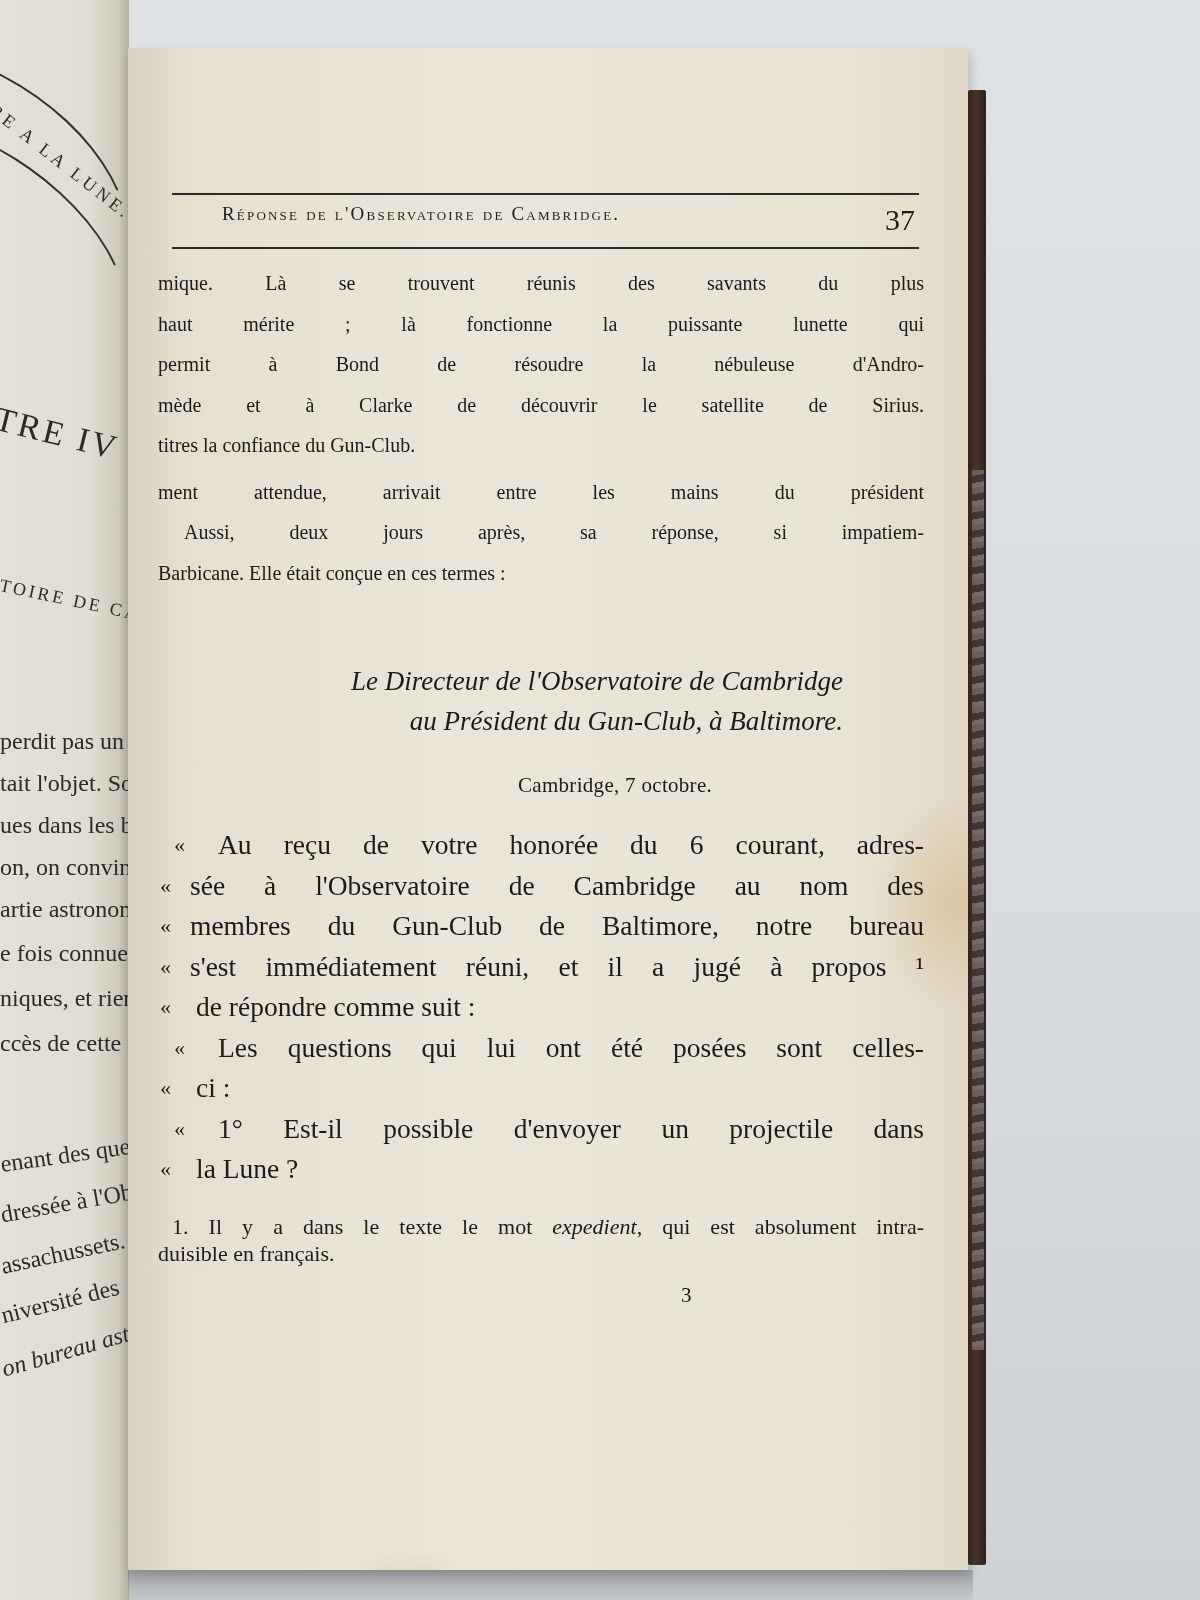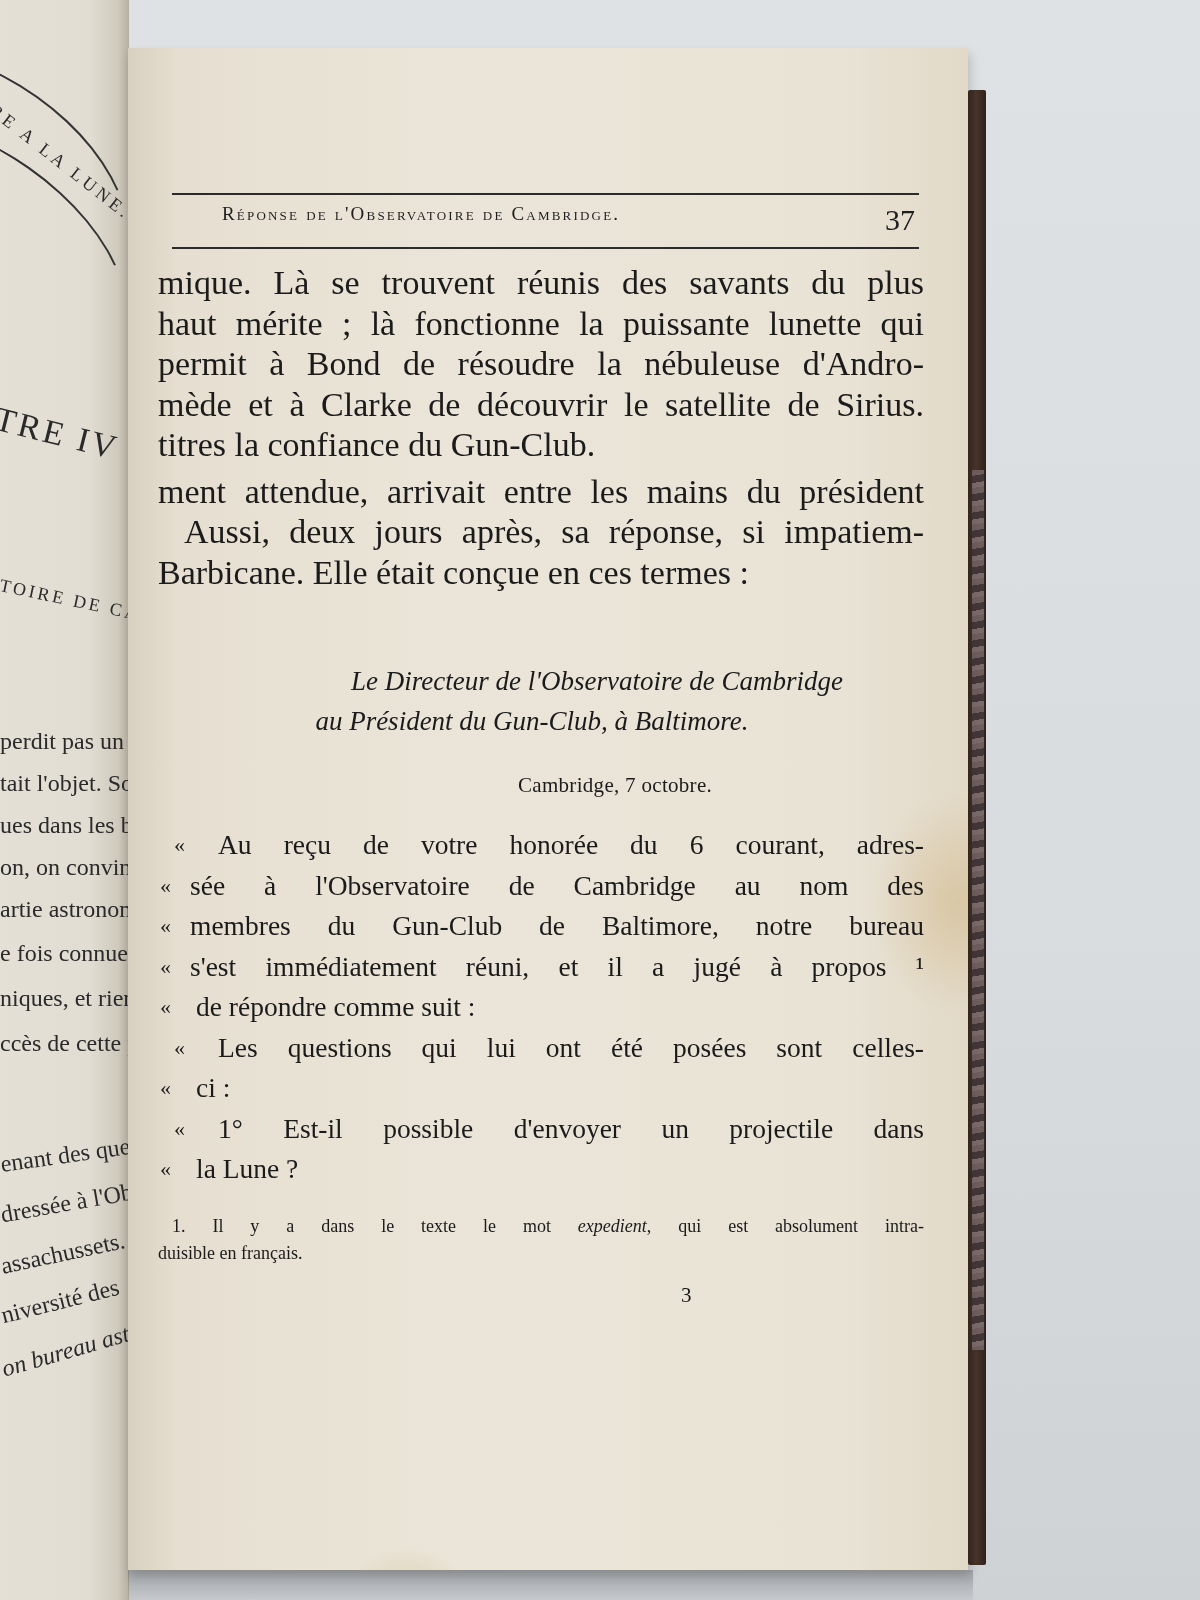--- a/index.html
+++ b/index.html
@@ -60,7 +60,7 @@
   .rh-folio { font-size:30px; color:#1e1e1e; padding-right:2px; }
   .body-text {
     position:absolute; left:30px; top:215px; width:766px;
-    font-size:34px; line-height:40.5px; color:#1b1b1b;
+    font-size:20px; line-height:40.5px; color:#1b1b1b;
   }
   .line { white-space:nowrap; text-align:justify; text-align-last:justify; }
   .line.last { text-align-last:left; }

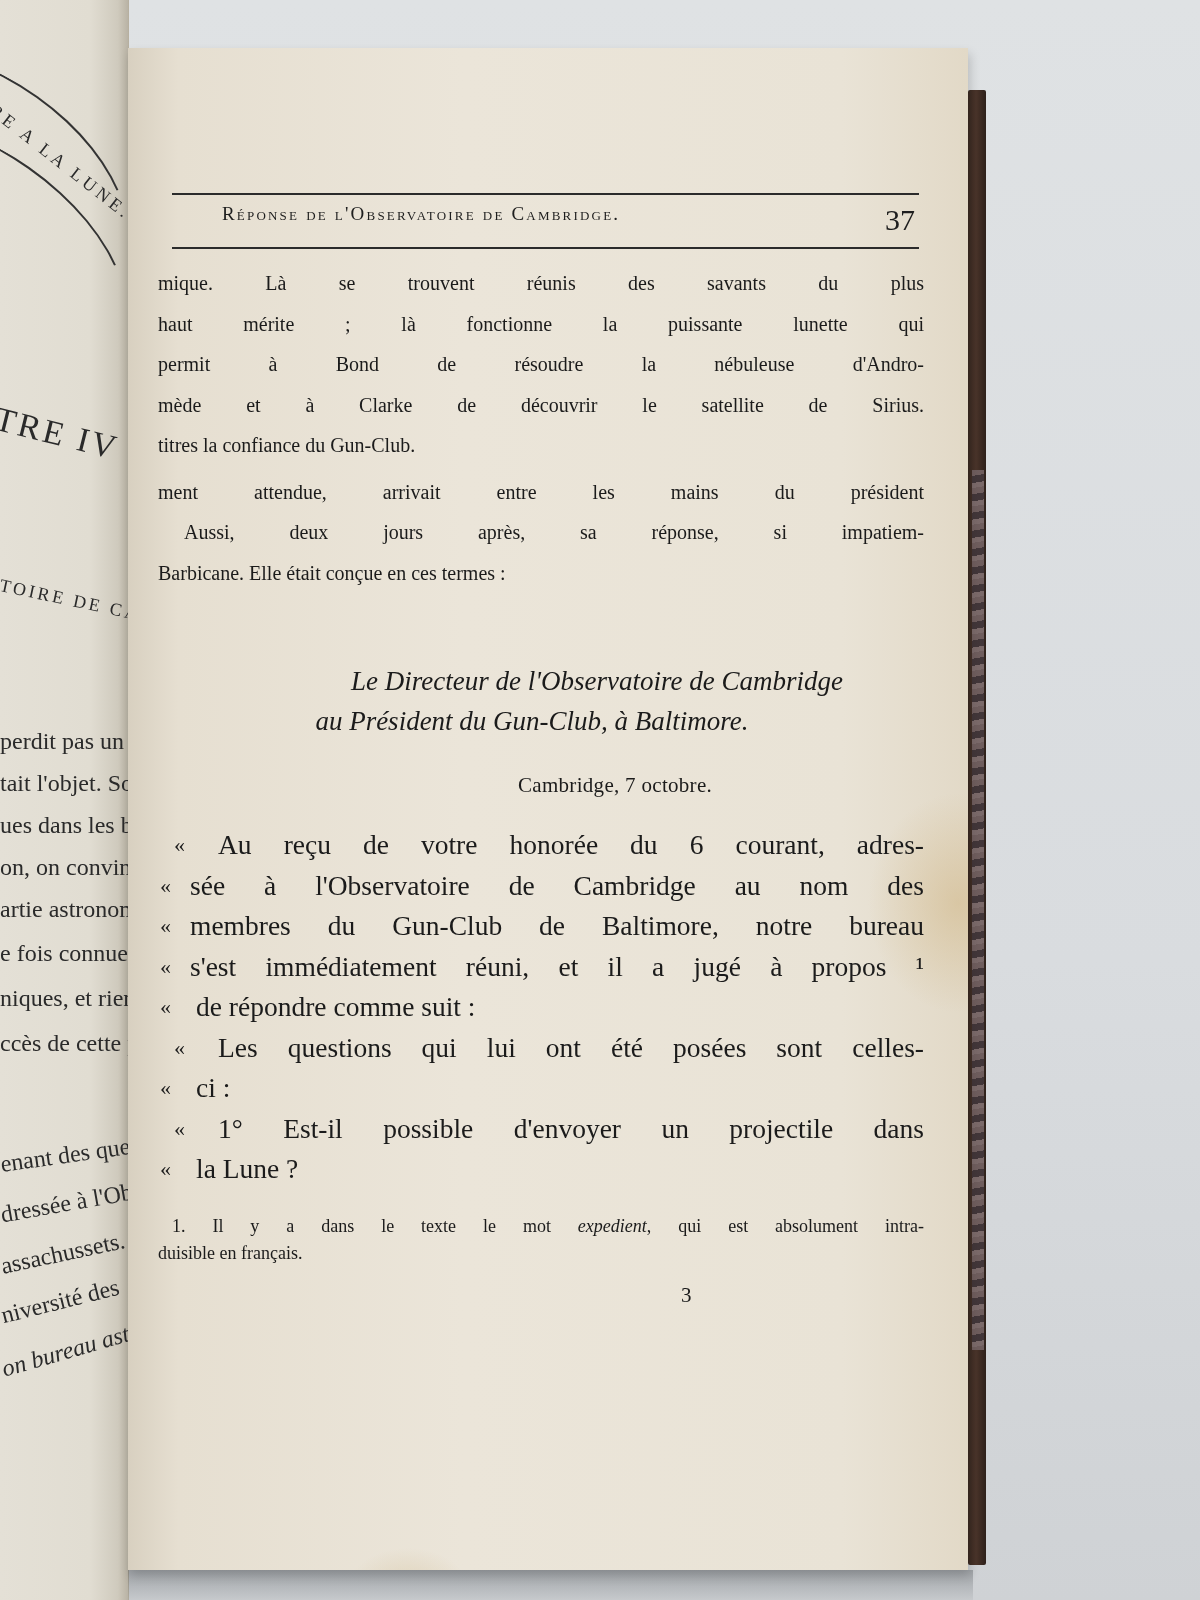--- a/index.html
+++ b/index.html
@@ -71,7 +71,7 @@
     font-style:italic; font-size:27px; line-height:40px; color:#1b1b1b; text-align:center;
   }
   .address .l1 { text-align:right; }
-  .address .l2 { padding-left:18px; text-align:center;font-style:italic; }
+  .address .l2 { padding-left:18px; text-align:right;font-style:italic; }
   .dateline {
     position:absolute; left:390px; top:725px; font-size:21px; color:#1b1b1b; letter-spacing:.3px;
   }

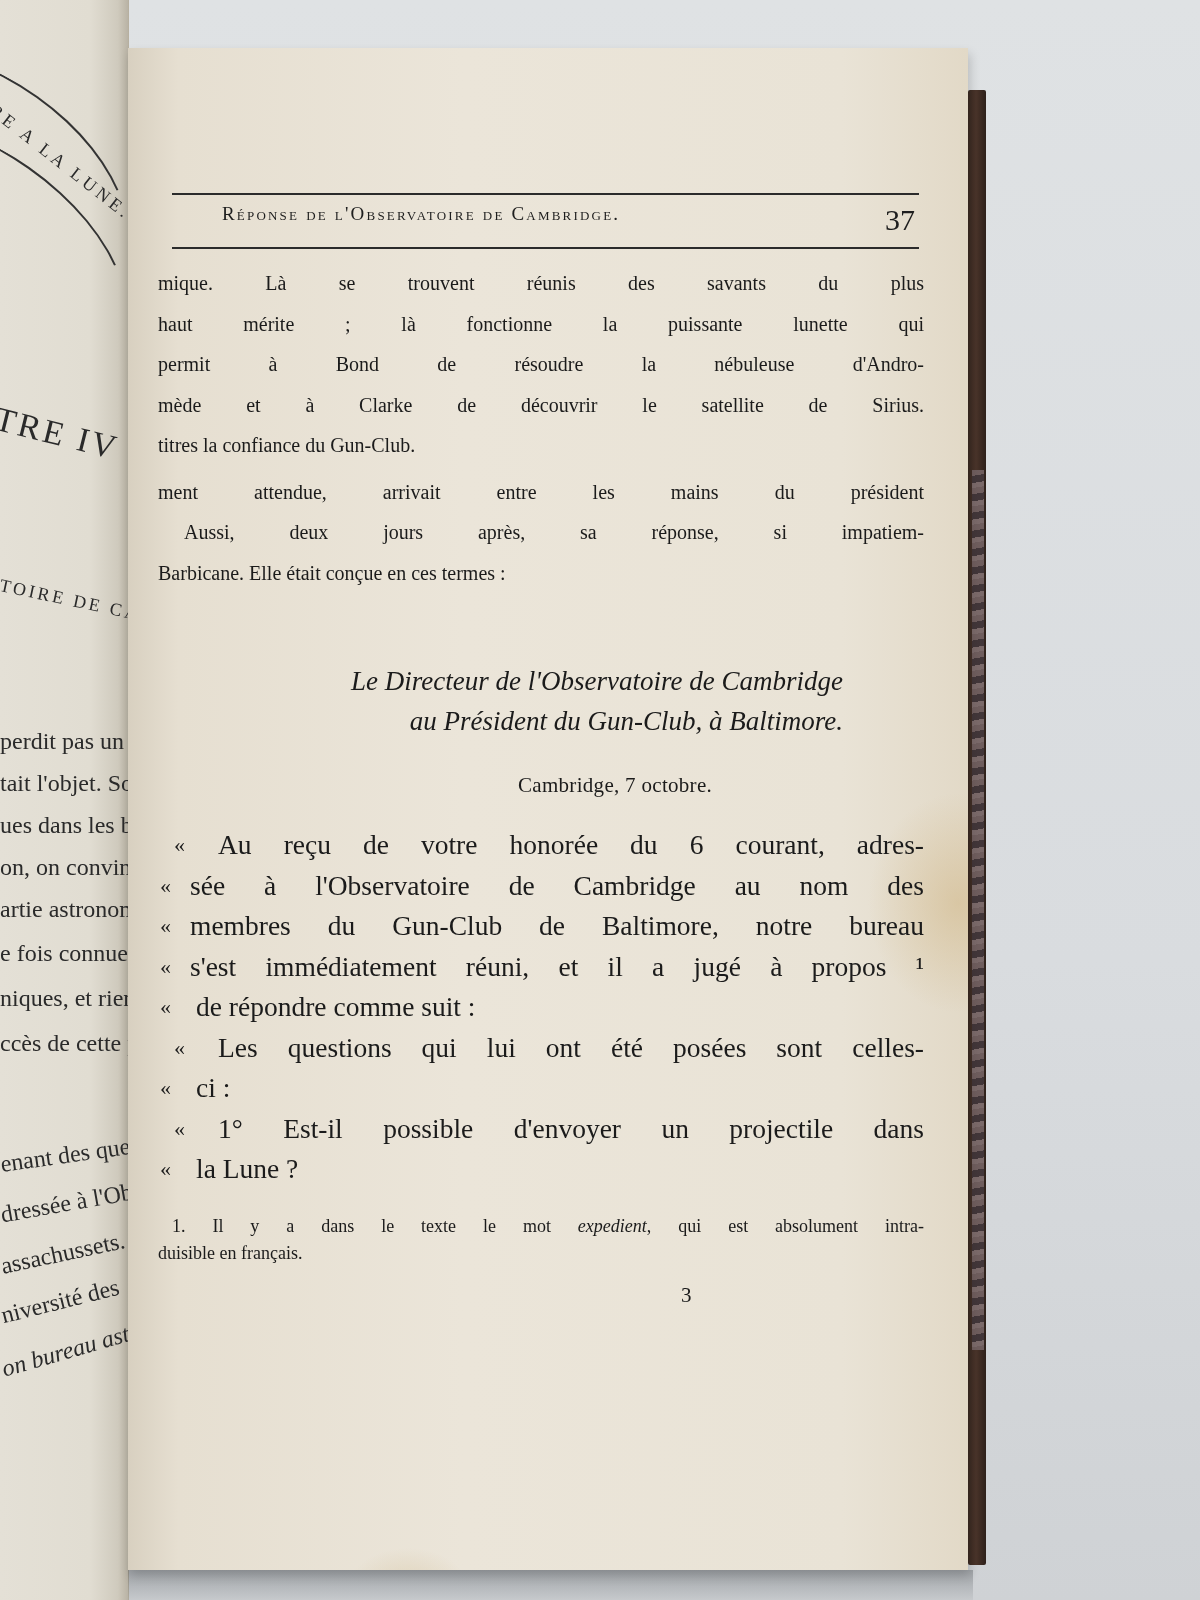--- a/index.html
+++ b/index.html
@@ -86,7 +86,7 @@
   .letter .line.open .guil { width:44px; flex-basis:44px; padding-left:16px; }
   .footnote {
     position:absolute; left:30px; top:1165px; width:766px;
-    font-size:18px; line-height:27px; color:#1b1b1b;
+    font-size:22px; line-height:27px; color:#1b1b1b;
   }
   .footnote .fl1 { padding-left:14px; white-space:nowrap; text-align:justify; text-align-last:justify; }
   .footnote em { font-style:italic; }

